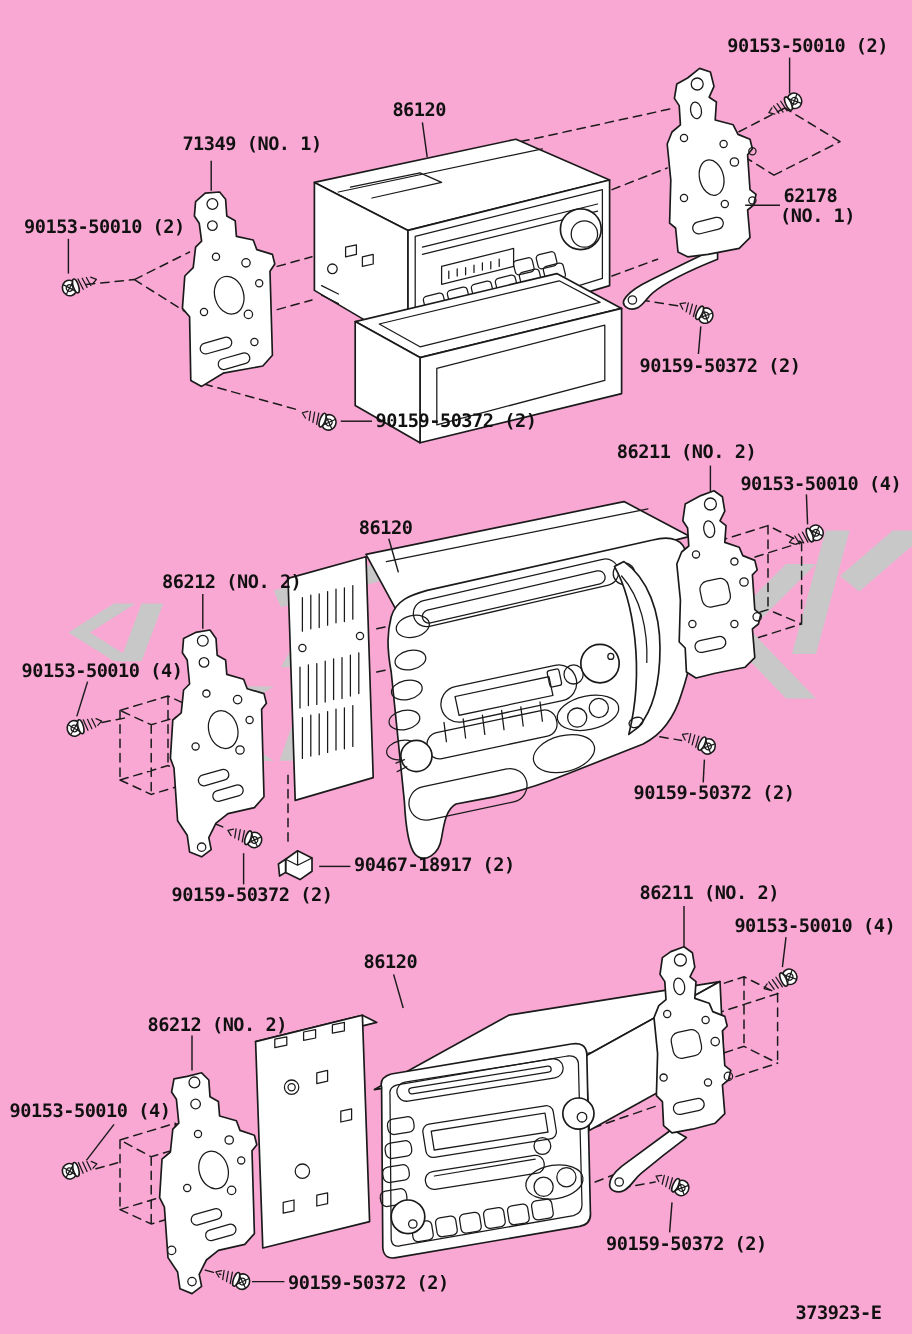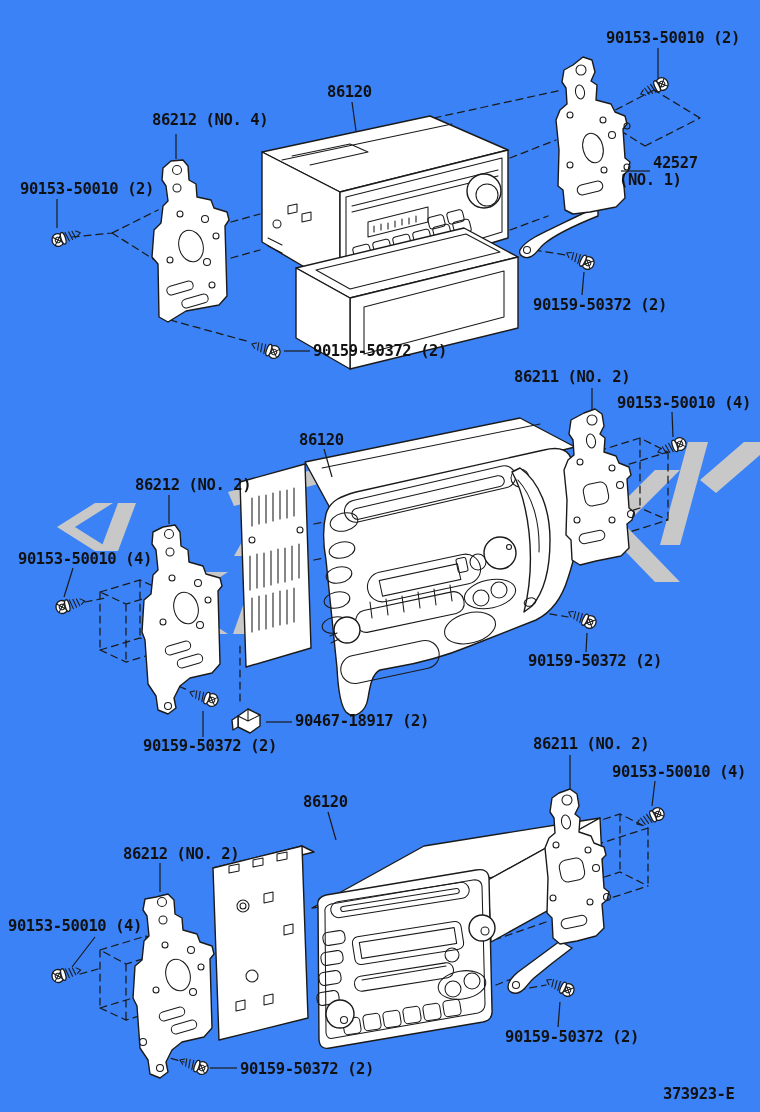--- a/index.html
+++ b/index.html
@@ -3,7 +3,7 @@
 <meta charset="utf-8">
 <style>
   html,body{margin:0;padding:0;background:#ffffff;}
-  .canvas{position:relative;width:760px;height:1112px;background:#3b82f6;overflow:hidden;
+  .canvas{position:relative;width:760px;height:1112px;background:#f9a8d4;overflow:hidden;
           font-family:"DejaVu Sans Mono", monospace;}
   svg{position:absolute;left:0;top:0;}
   .lbl{position:absolute;font:700 15.5px "DejaVu Sans Mono", monospace;color:#111;

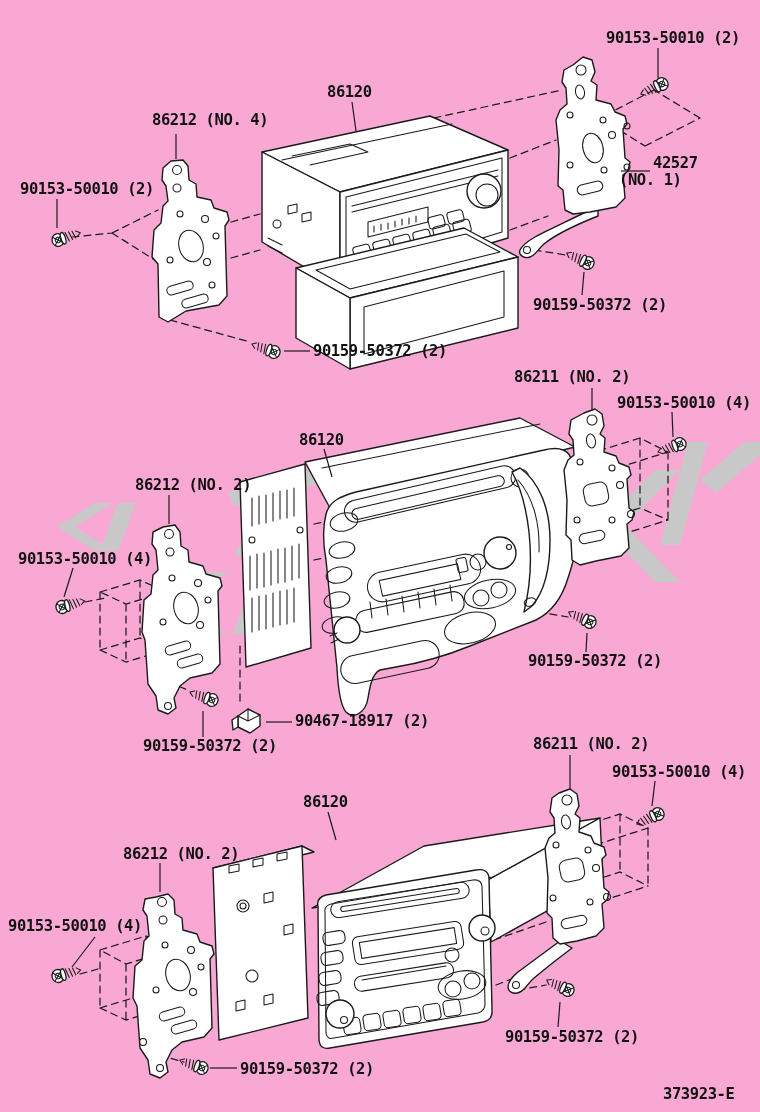--- a/index.html
+++ b/index.html
@@ -356,7 +356,7 @@
 
 <div class="lbl" style="left:606px;top:30px">90153-50010 (2)</div>
 <div class="lbl" style="left:327px;top:84px">86120</div>
-<div class="lbl" style="left:152px;top:112px">86212 (NO. 4)</div>
+<div class="lbl" style="left:152px;top:112px">71349 (NO. 1)</div>
 <div class="lbl" style="left:20px;top:181px">90153-50010 (2)</div>
 <div class="lbl" style="left:653px;top:155px">42527</div>
 <div class="lbl" style="left:619px;top:172px">(NO. 1)</div>

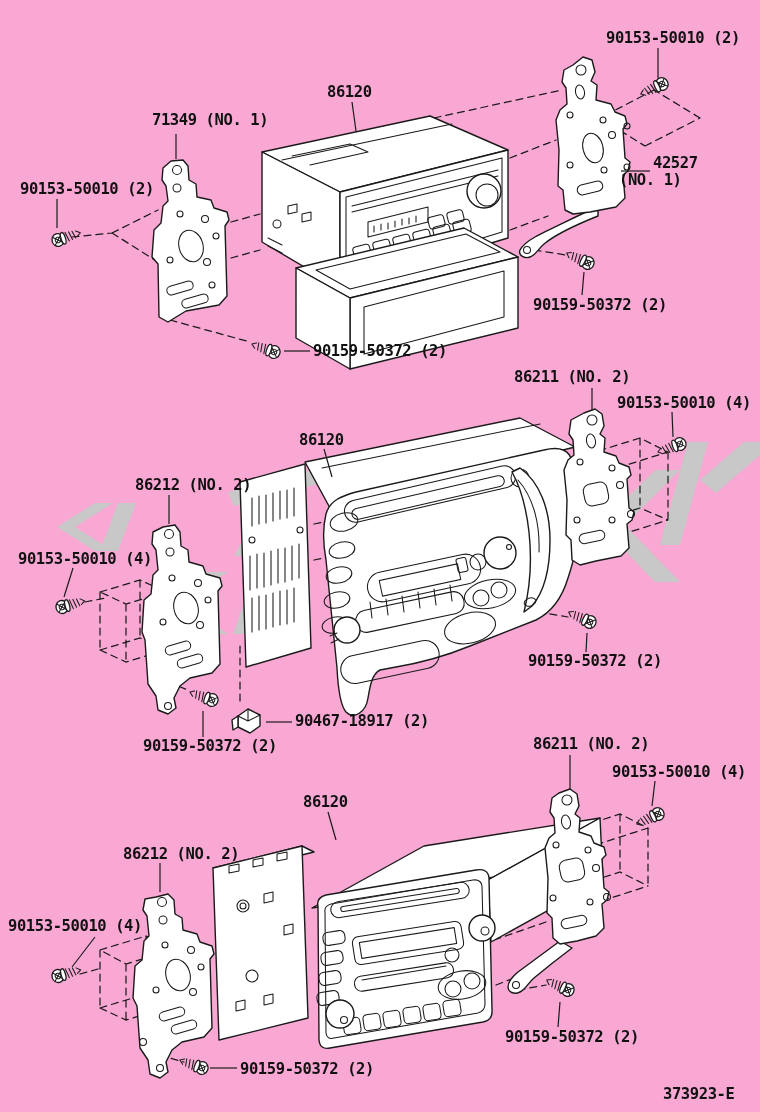--- a/index.html
+++ b/index.html
@@ -358,7 +358,7 @@
 <div class="lbl" style="left:327px;top:84px">86120</div>
 <div class="lbl" style="left:152px;top:112px">71349 (NO. 1)</div>
 <div class="lbl" style="left:20px;top:181px">90153-50010 (2)</div>
-<div class="lbl" style="left:653px;top:155px">42527</div>
+<div class="lbl" style="left:653px;top:155px">62178</div>
 <div class="lbl" style="left:619px;top:172px">(NO. 1)</div>
 <div class="lbl" style="left:533px;top:297px">90159-50372 (2)</div>
 <div class="lbl" style="left:313px;top:343px">90159-50372 (2)</div>

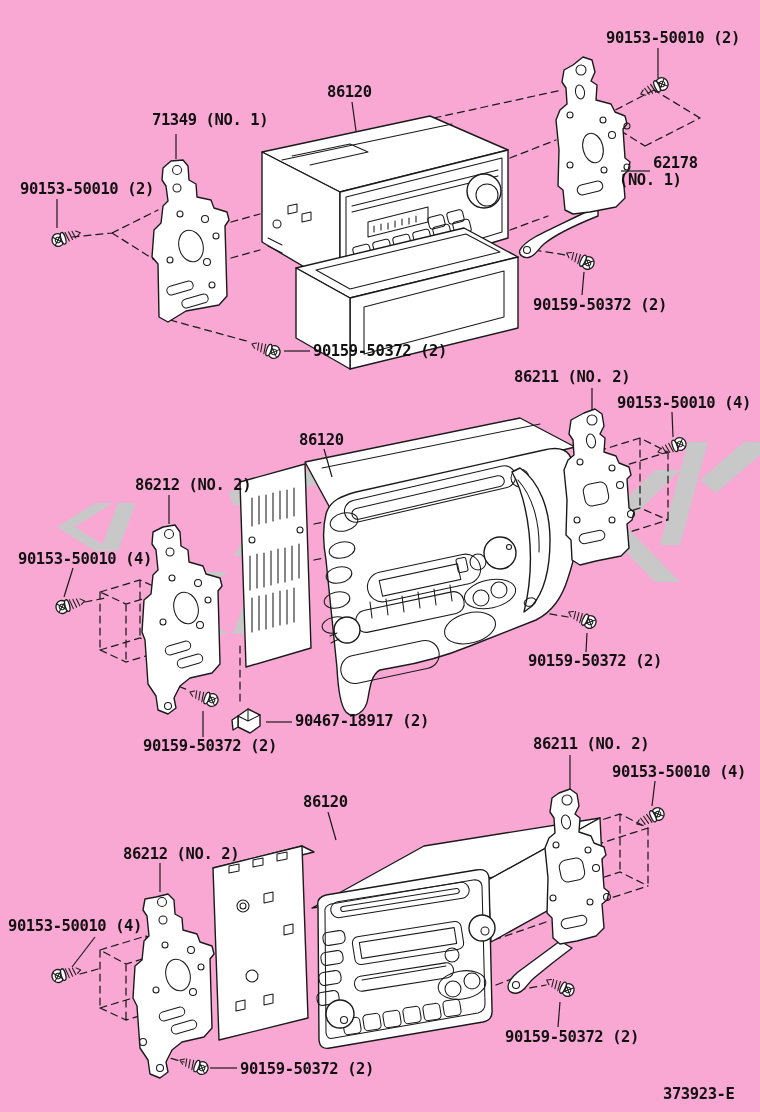--- a/index.html
+++ b/index.html
@@ -359,7 +359,7 @@
 <div class="lbl" style="left:152px;top:112px">71349 (NO. 1)</div>
 <div class="lbl" style="left:20px;top:181px">90153-50010 (2)</div>
 <div class="lbl" style="left:653px;top:155px">62178</div>
-<div class="lbl" style="left:619px;top:172px">(NO. 1)</div>
+<div class="lbl" style="left:650px;top:172px">(NO. 1)</div>
 <div class="lbl" style="left:533px;top:297px">90159-50372 (2)</div>
 <div class="lbl" style="left:313px;top:343px">90159-50372 (2)</div>
 

